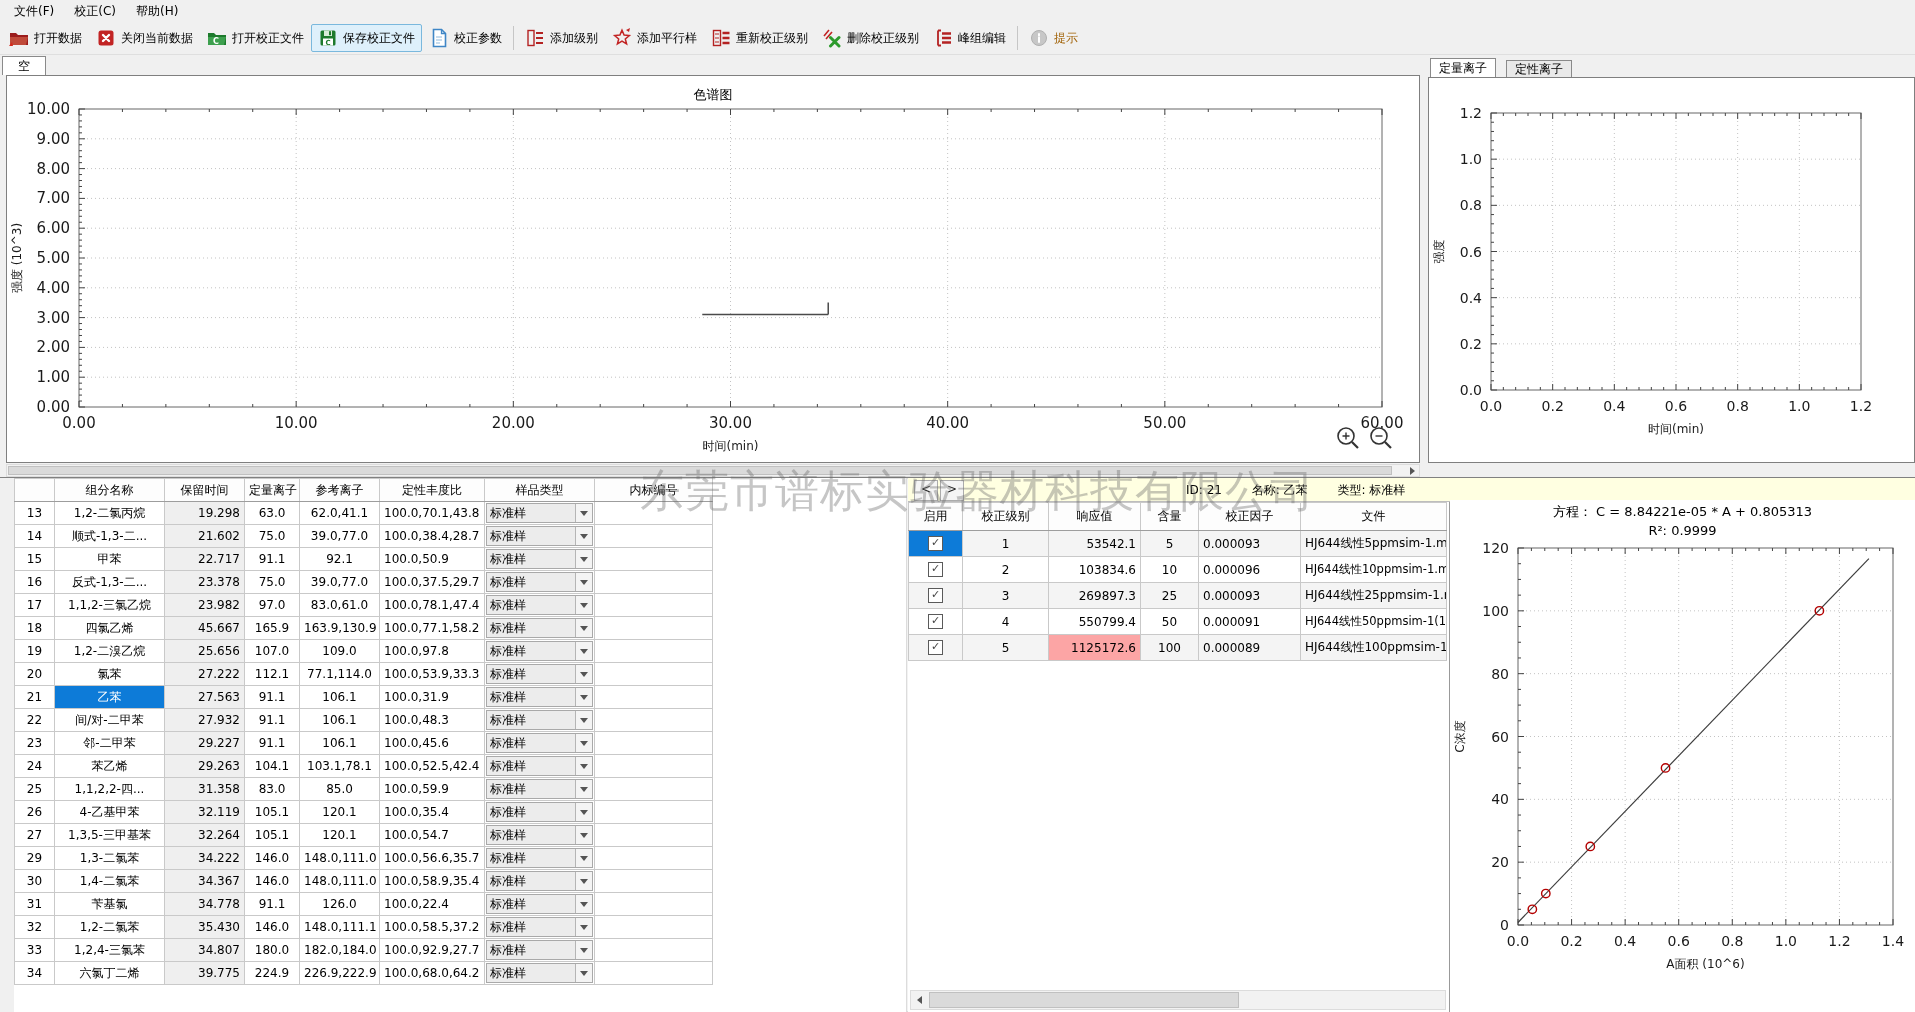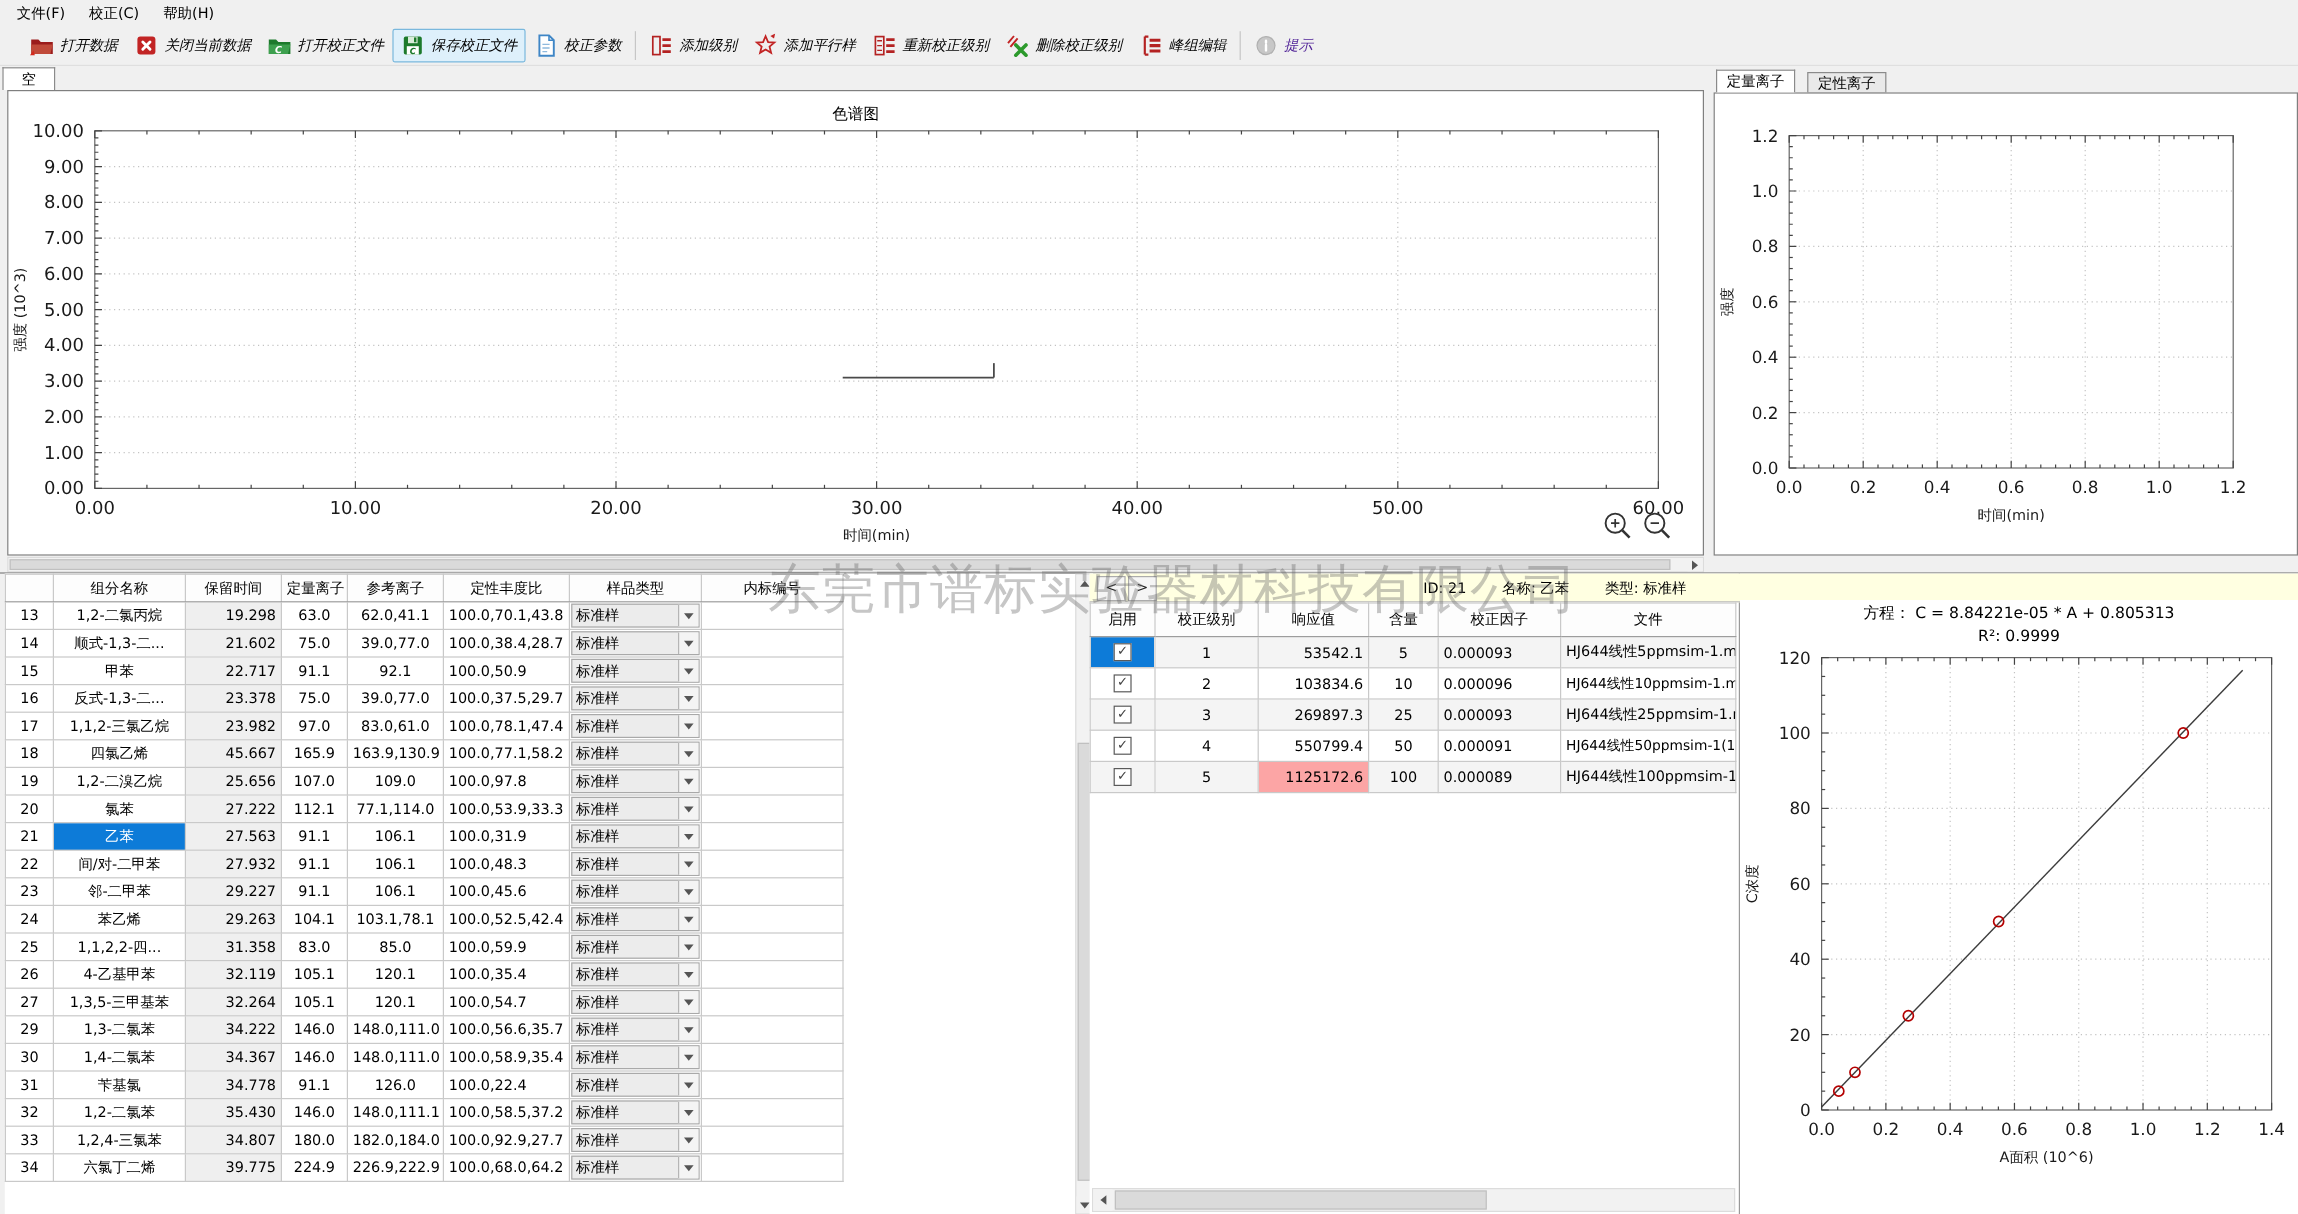--- a/index.html
+++ b/index.html
@@ -7,7 +7,7 @@
   .abs{position:absolute;}
   .menubar{left:0;top:0;width:1915px;height:22px;display:flex;align-items:center;padding-left:4px;box-sizing:border-box;background:#f0f0f0;}
   .menu-item{padding:3px 10px;cursor:default;}
-  .toolbar{left:0;top:22px;width:1915px;height:33px;display:flex;align-items:center;padding-left:18px;box-sizing:border-box;background:#f0f0f0;border-bottom:1px solid #dfdfdf;font-style:italic;}
+  .toolbar{left:0;top:22px;width:1915px;height:33px;display:flex;align-items:center;padding-left:2px;box-sizing:border-box;background:#f0f0f0;border-bottom:1px solid #dfdfdf;}
   .tbtn{display:flex;align-items:center;gap:5px;padding:3px 6px;border:1px solid transparent;border-radius:2px;white-space:nowrap;}
   .tbtn.active{background:#def0fb;border-color:#7ab8dd;}
   .tbtn.disabled{color:#4c1d95;}

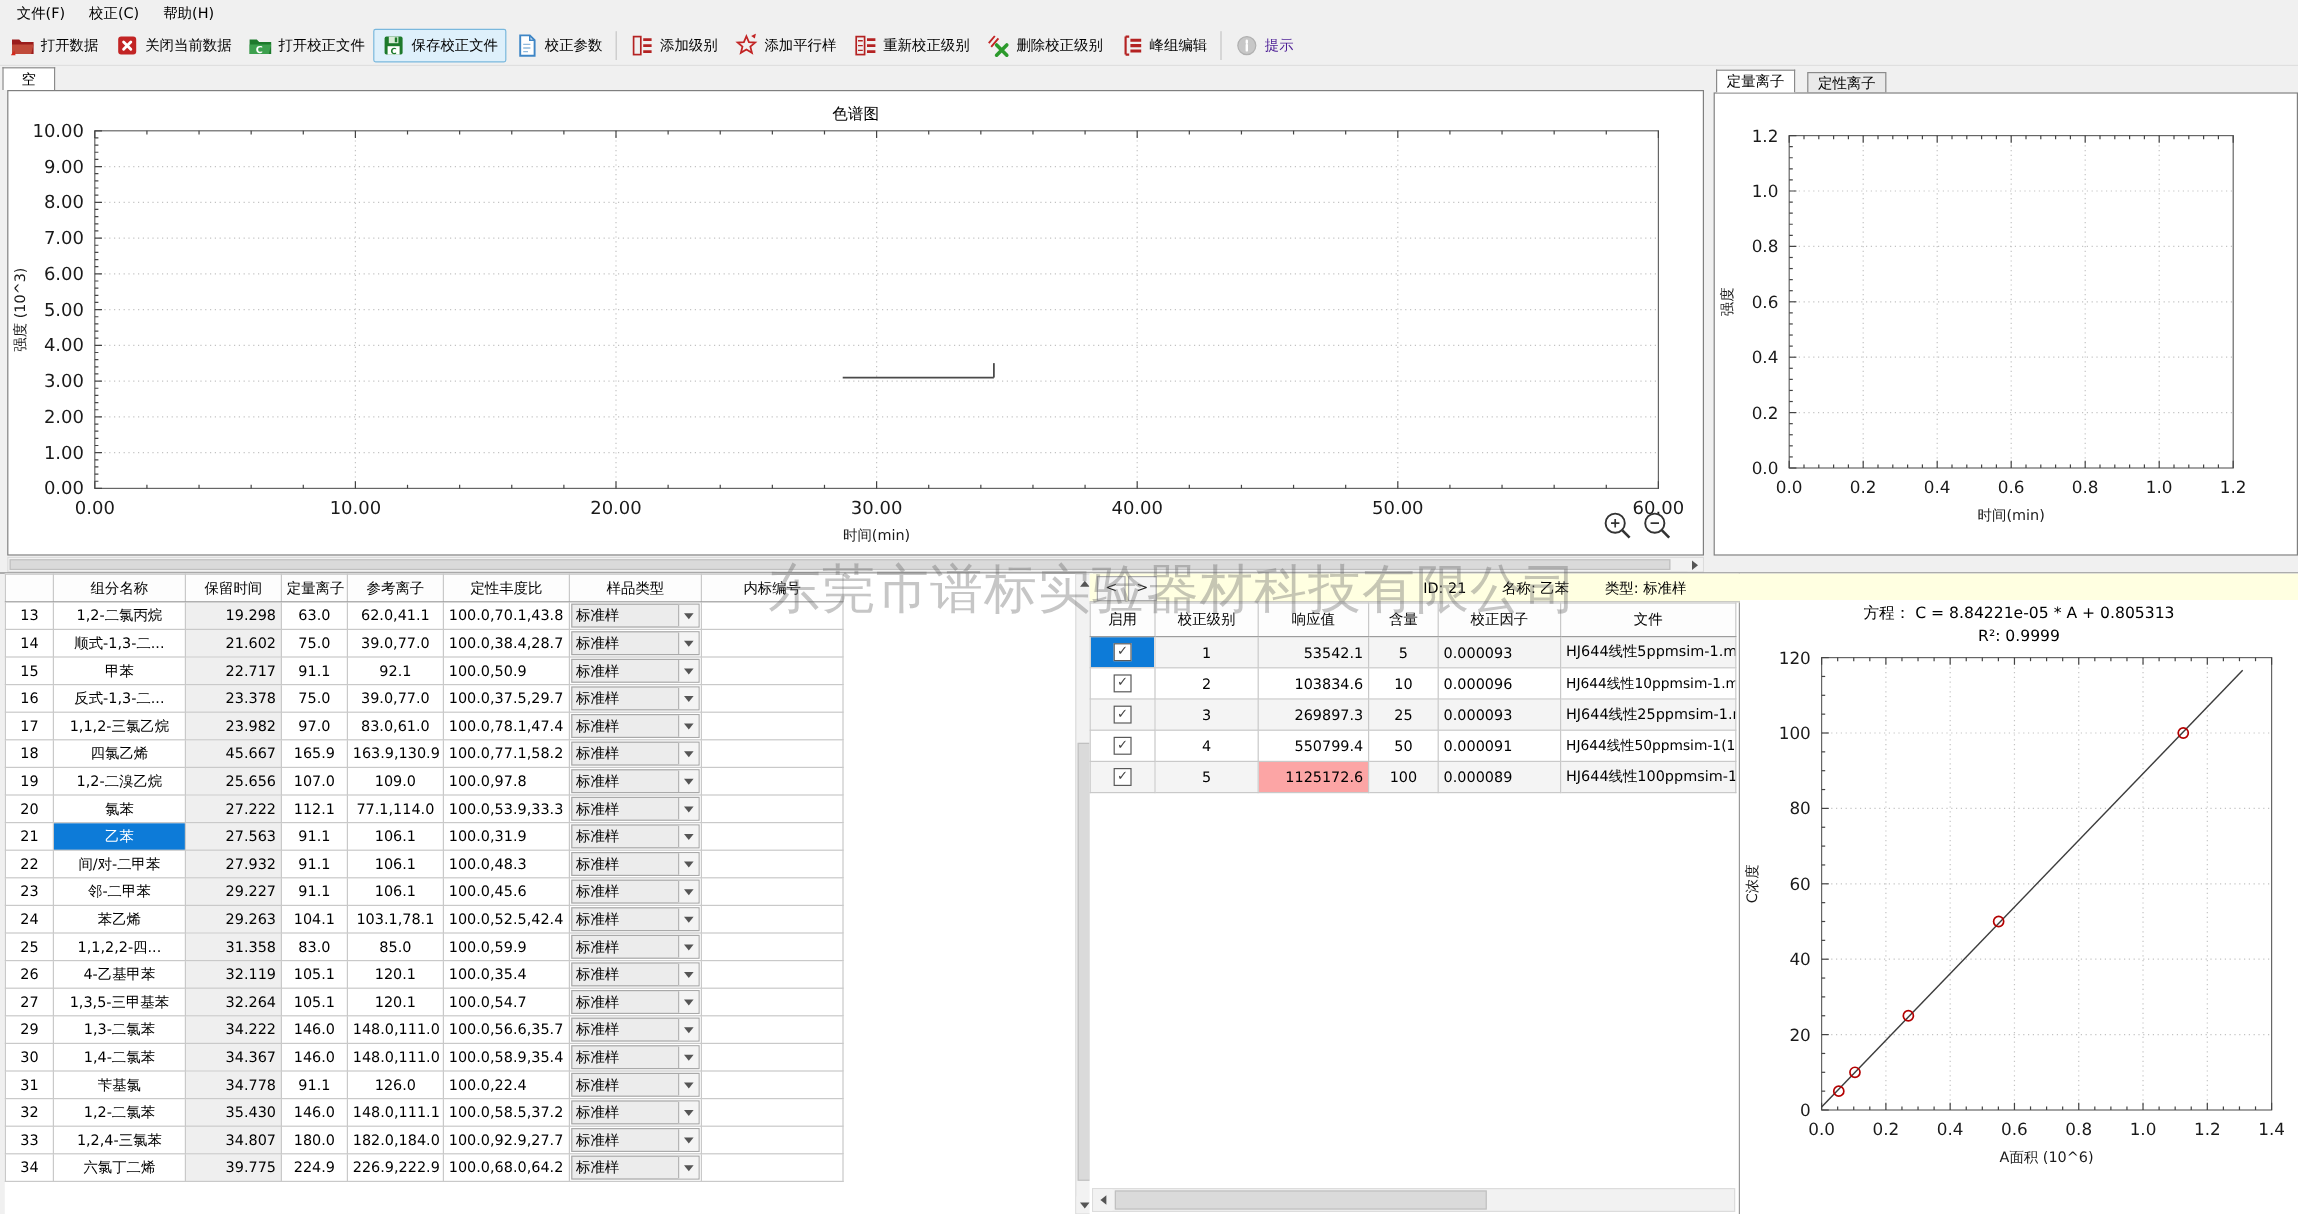--- a/index.html
+++ b/index.html
@@ -10,7 +10,7 @@
   .toolbar{left:0;top:22px;width:1915px;height:33px;display:flex;align-items:center;padding-left:2px;box-sizing:border-box;background:#f0f0f0;border-bottom:1px solid #dfdfdf;}
   .tbtn{display:flex;align-items:center;gap:5px;padding:3px 6px;border:1px solid transparent;border-radius:2px;white-space:nowrap;}
   .tbtn.active{background:#def0fb;border-color:#7ab8dd;}
-  .tbtn.disabled{color:#4c1d95;}
+  .tbtn.disabled{color:#a16207;}
   .ticon{width:20px;height:20px;flex:0 0 auto;}
   .sep{width:1px;height:24px;background:#c6c6c6;margin:0 4px;}
   .tabstrip{left:0;top:55px;width:1915px;height:20px;}

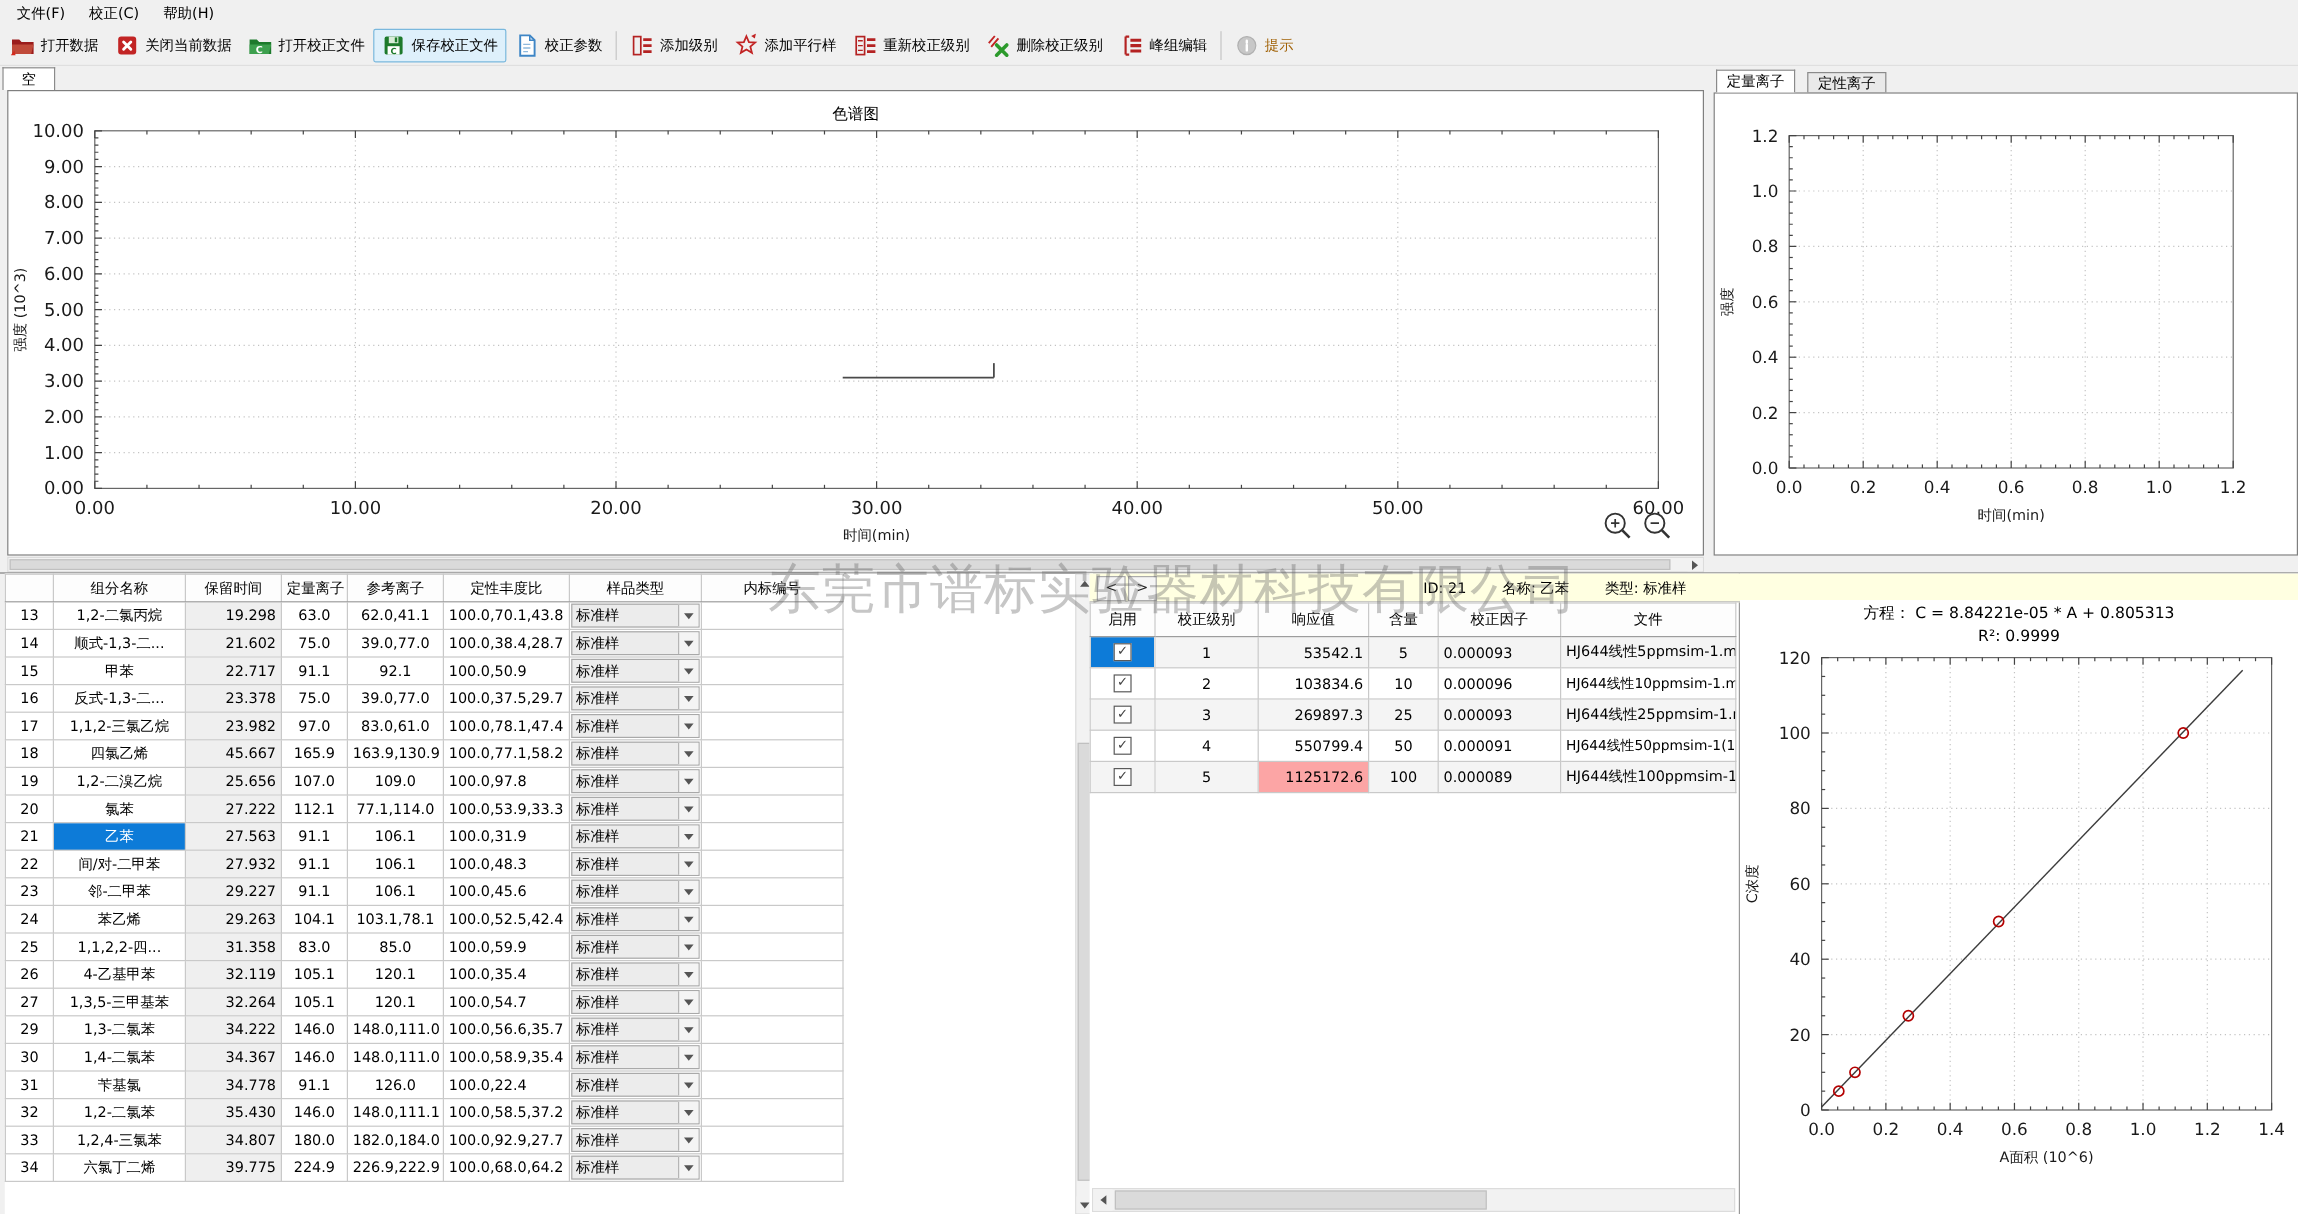--- a/index.html
+++ b/index.html
@@ -476,7 +476,7 @@
 
   <div class="abs hsep"></div>
 
-  <div class="abs" style="left:4px;top:478px;width:908px;height:534px;background:#fff;border-right:1px solid #555;box-sizing:border-box;">
+  <div class="abs" style="left:14px;top:478px;width:908px;height:534px;background:#fff;border-right:1px solid #555;box-sizing:border-box;">
     <table class="bl-table" style="position:absolute;left:0;top:0;width:698px;">
       <colgroup>
           <col style="width:40px">

